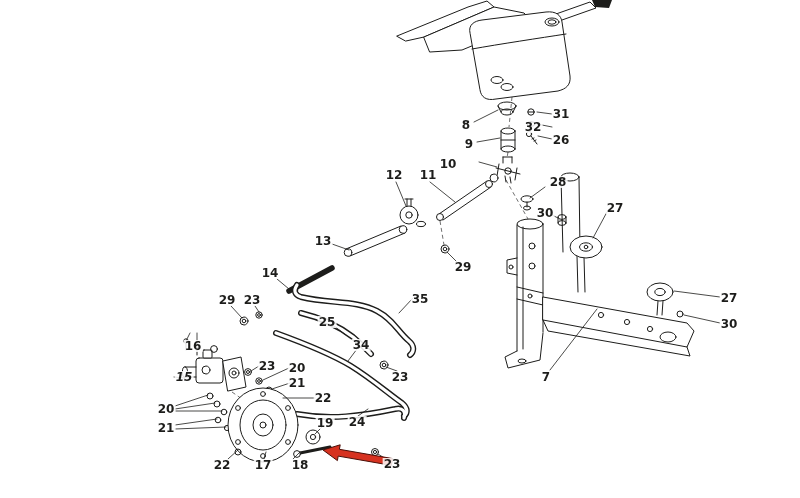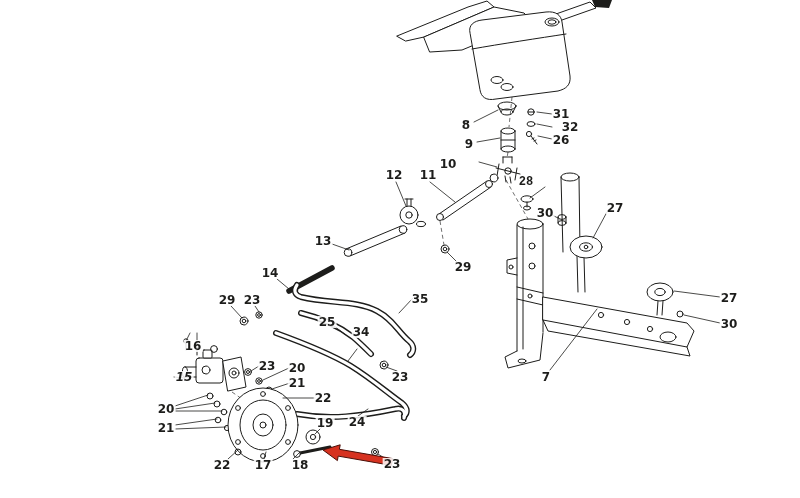--- a/index.html
+++ b/index.html
@@ -282,7 +282,7 @@
       <span class="callout" style="left: 469px; top: 144px;">9</span>
       <span class="callout" style="left: 448px; top: 164px;">10</span>
       <span class="callout" style="left: 561px; top: 114px;">31</span>
-      <span class="callout" style="left: 570px; top: 127px; text-align: right;">32</span>
+      <span class="callout" style="left: 533px; top: 127px; text-align: right;">32</span>
       <span class="callout" style="left: 561px; top: 140px;">26</span>
       <span class="callout" style="left: 526px; top: 182px; font-family: Liberation Mono, monospace;">28</span>
       <span class="callout" style="left: 545px; top: 213px;">30</span>

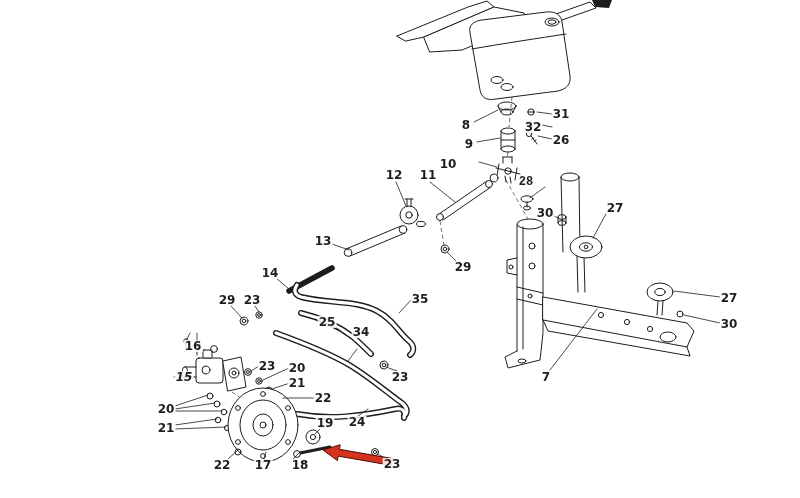--- a/index.html
+++ b/index.html
@@ -284,7 +284,7 @@
       <span class="callout" style="left: 561px; top: 114px;">31</span>
       <span class="callout" style="left: 533px; top: 127px; text-align: right;">32</span>
       <span class="callout" style="left: 561px; top: 140px;">26</span>
-      <span class="callout" style="left: 526px; top: 182px; font-family: Liberation Mono, monospace;">28</span>
+      <span class="callout" style="left: 558px; top: 182px;">28</span>
       <span class="callout" style="left: 545px; top: 213px;">30</span>
       <span class="callout" style="left: 615px; top: 208px;">27</span>
       <span class="callout" style="left: 729px; top: 298px;">27</span>

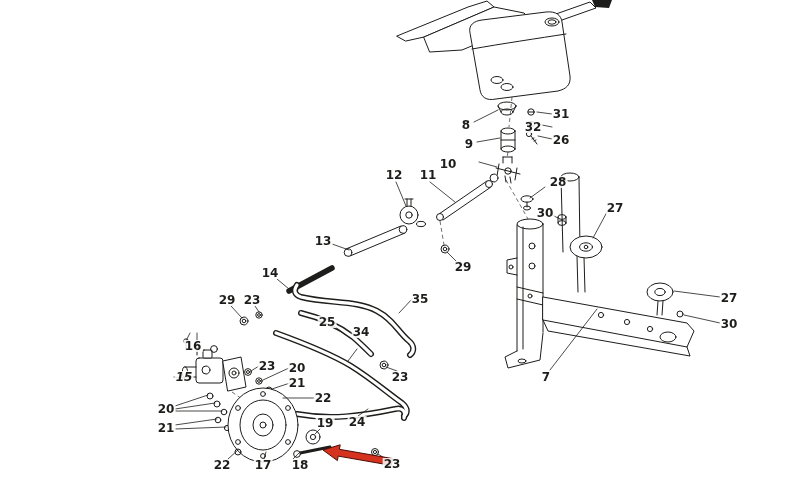--- a/index.html
+++ b/index.html
@@ -298,7 +298,7 @@
       <span class="callout" style="left: 252px; top: 300px;">23</span>
       <span class="callout" style="left: 420px; top: 299px;">35</span>
       <span class="callout" style="left: 327px; top: 322px;">25</span>
-      <span class="callout" style="left: 361px; top: 332px;">34</span>
+      <span class="callout" style="left: 361px; top: 345px;">34</span>
       <span class="callout" style="left: 193px; top: 346px;">16</span>
       <span class="callout" style="left: 267px; top: 366px;">23</span>
       <span class="callout" style="left: 297px; top: 368px;">20</span>

